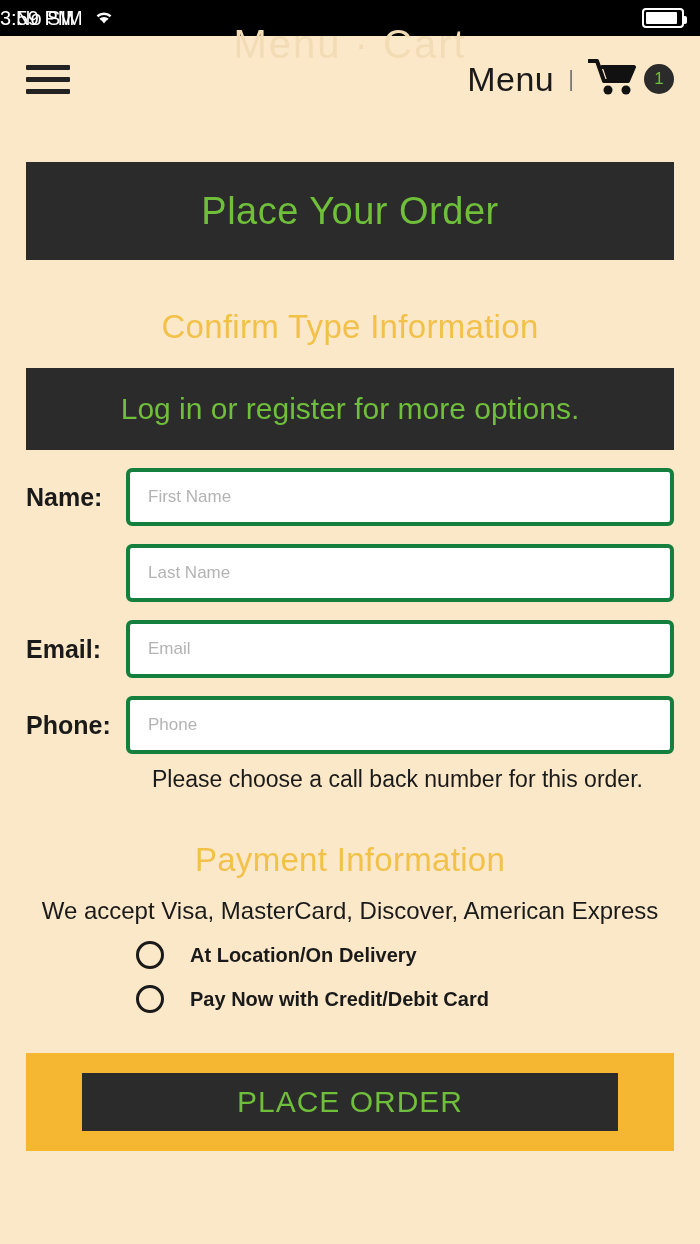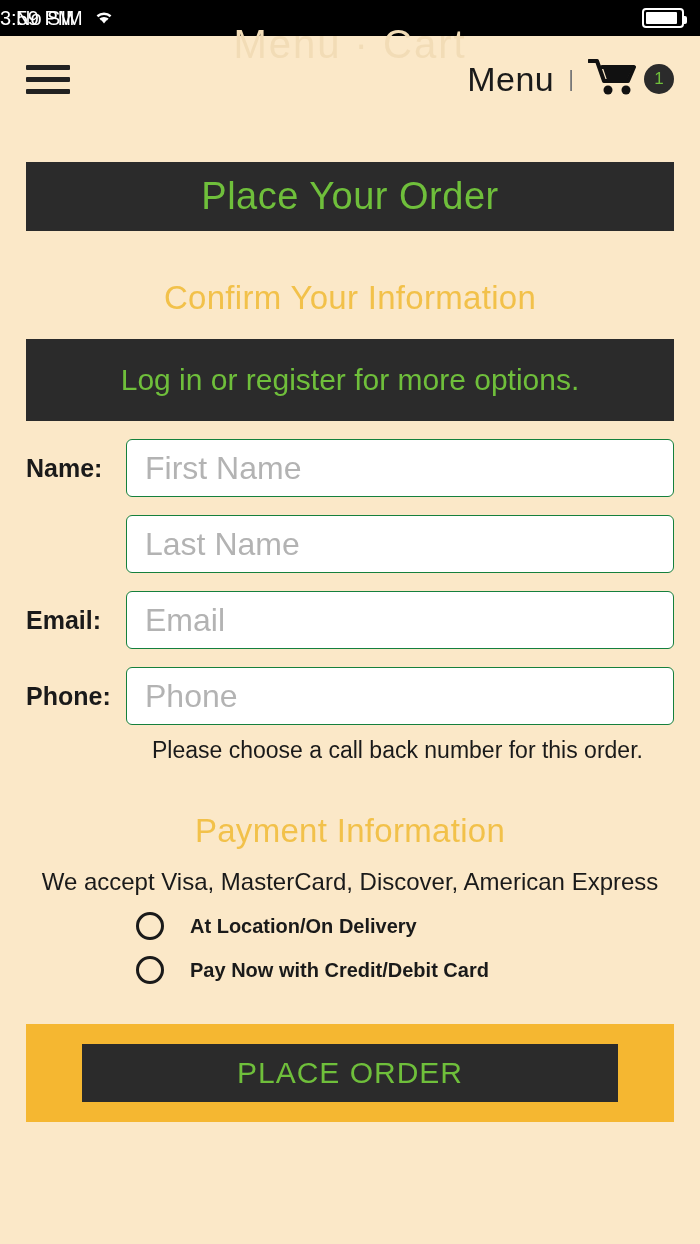--- a/index.html
+++ b/index.html
@@ -111,7 +111,7 @@
 
   .banner {
     background: #2b2b2b;
-    height: 69px;
+    height: 98px;
     display: flex;
     align-items: center;
     justify-content: center;

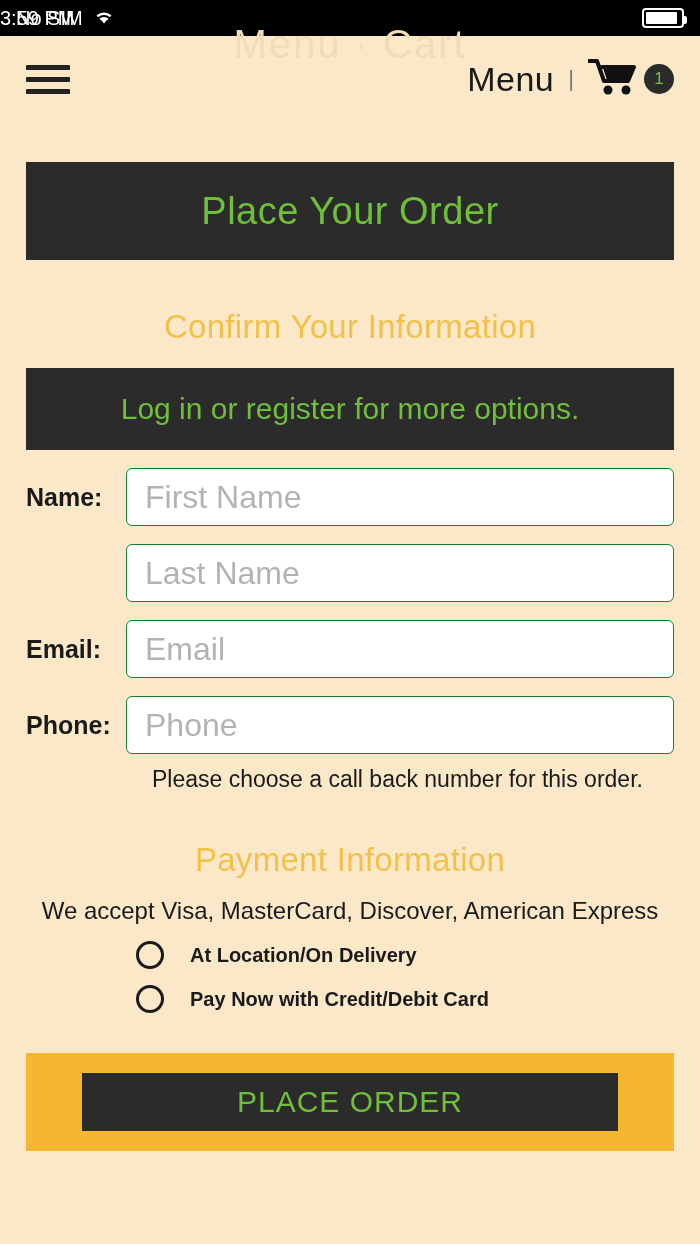--- a/index.html
+++ b/index.html
@@ -290,7 +290,7 @@
       <h1>Place Your Order</h1>
     </div>
 
-    <div class="section-title">Confirm Your Information</div>
+    <div class="section-title">Confirm Type Information</div>
 
     <div class="login-bar">
       <a href="#">Log in or register for more options.</a>

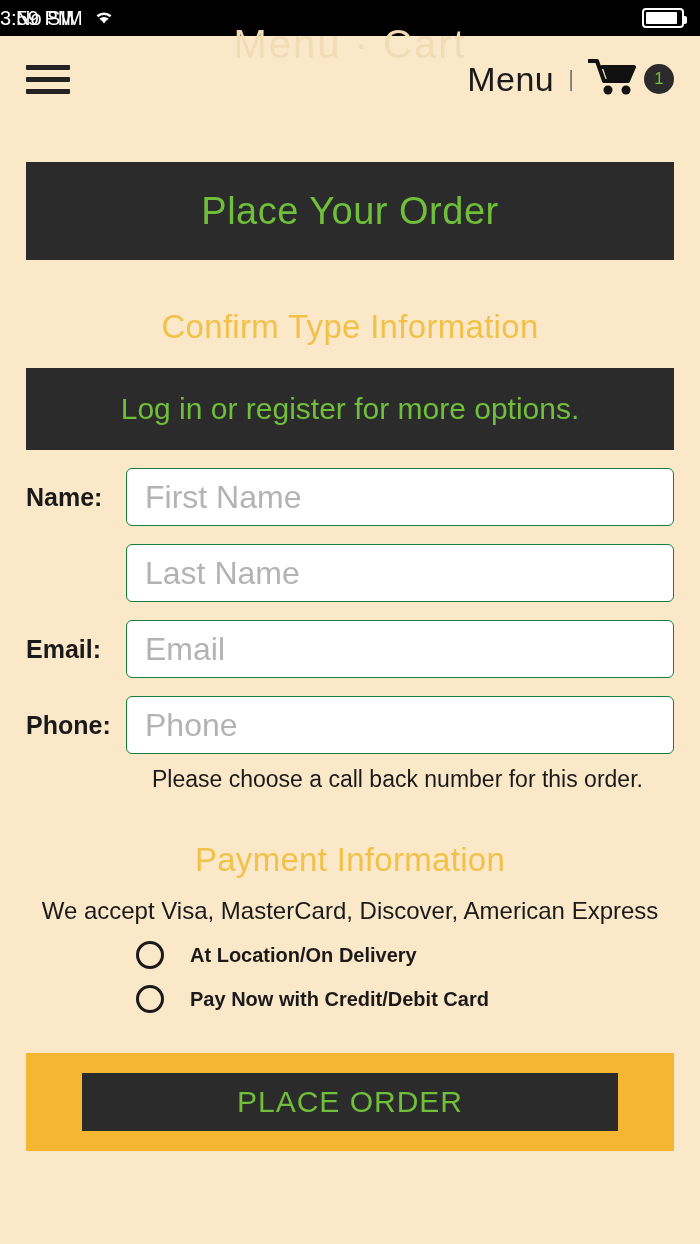--- a/index.html
+++ b/index.html
@@ -164,10 +164,10 @@
   .field-input {
     flex: 1;
     height: 58px;
-    border: 1px solid #15803d;
+    border: 4px solid #15803d;
     border-radius: 6px;
     background: #fff;
-    font-size: 32px;
+    font-size: 17px;
     padding: 0 18px;
     color: #333;
     font-family: "Liberation Sans Narrow", "Liberation Sans", sans-serif;

